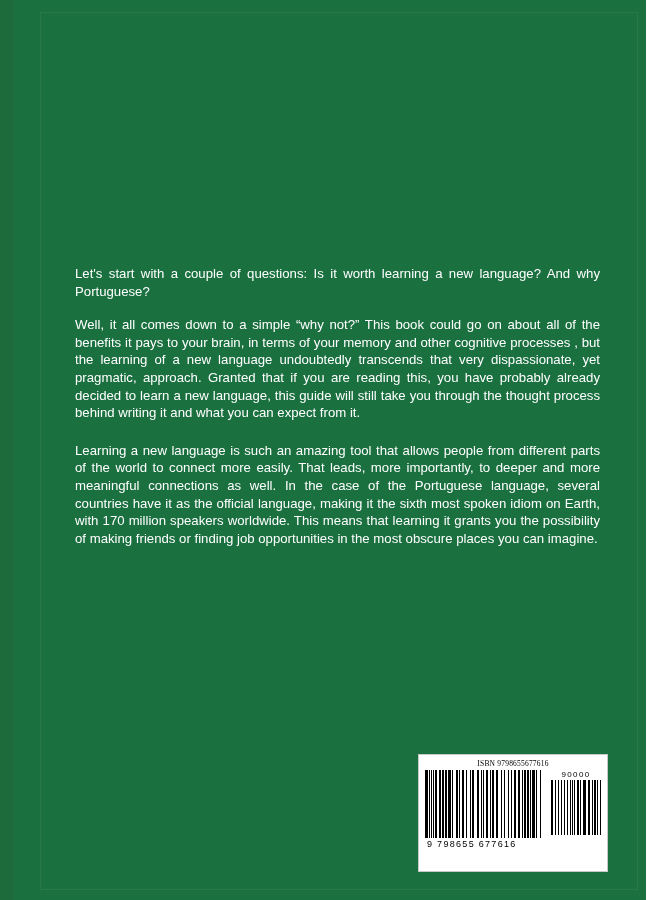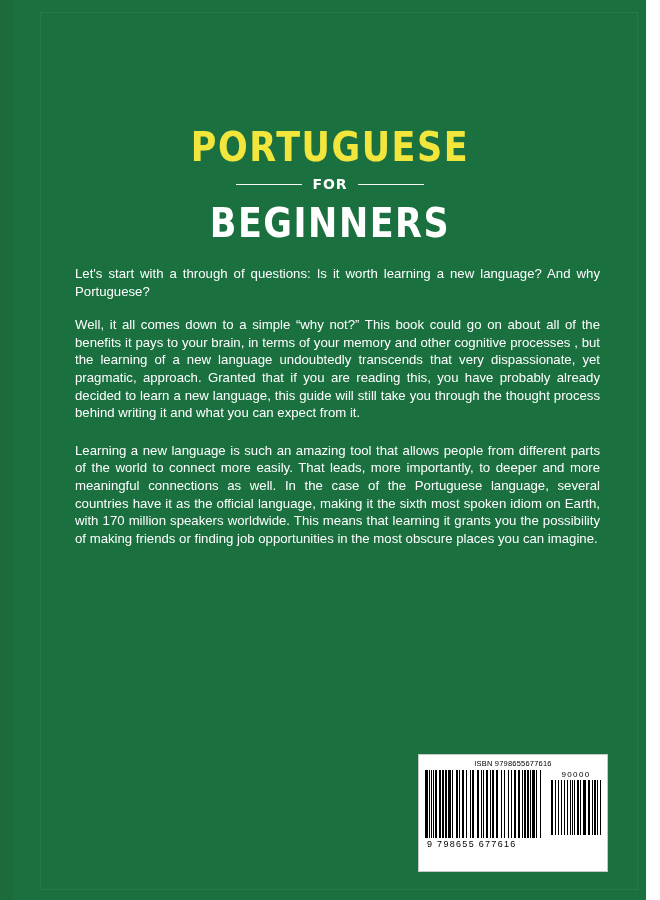--- a/index.html
+++ b/index.html
@@ -186,15 +186,6 @@
 
     <div class="inner-frame"></div>
 
-    <div class="title-block">
-      <div class="title-main">PORTUGUESE</div>
-      <div class="title-for-row">
-        <div class="rule"></div>
-        <div class="title-for">FOR</div>
-        <div class="rule"></div>
-      </div>
-      <div class="title-sub">BEGINNERS</div>
-    </div>
 
     <div class="body-copy">
       <p>Let's start with a through of questions: Is it worth learning a new language? And why Portuguese?</p>

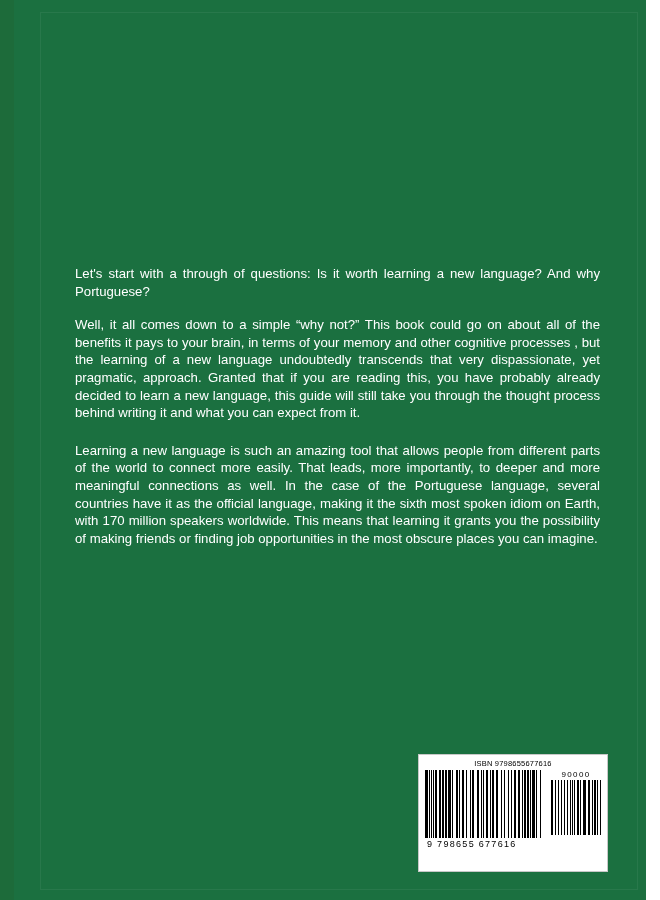--- a/index.html
+++ b/index.html
@@ -188,7 +188,7 @@
 
 
     <div class="body-copy">
-      <p>Let's start with a through of questions: Is it worth learning a new language? And why Portuguese?</p>
+      <p>Let's start with a couple of questions: Is it worth learning a new language? And why Portuguese?</p>
       <p>Well, it all comes down to a simple “why not?” This book could go on about all of the benefits it pays to your brain, in terms of your memory and other cognitive processes , but the learning of a new language undoubtedly transcends that very dispassionate, yet pragmatic, approach. Granted that if you are reading this, you have probably already decided to learn a new language, this guide will still take you through the thought process behind writing it and what you can expect from it.</p>
       <p>Learning a new language is such an amazing tool that allows people from different parts of the world to connect more easily. That leads, more importantly, to deeper and more meaningful connections as well. In the case of the Portuguese language, several countries have it as the official language, making it the sixth most spoken idiom on Earth, with 170 million speakers worldwide. This means that learning it grants you the possibility of making friends or finding job opportunities in the most obscure places you can imagine.</p>
     </div>

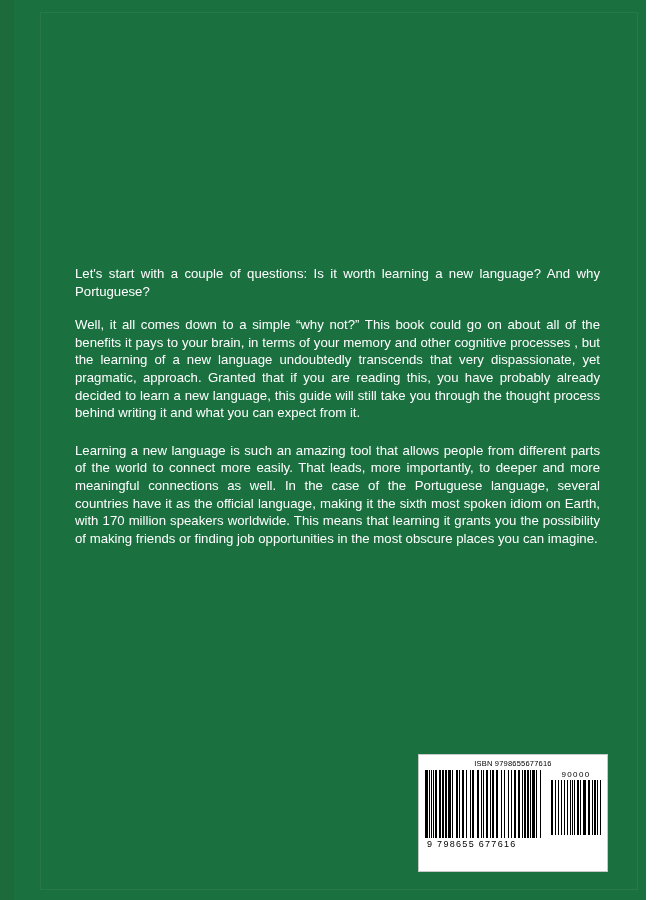--- a/index.html
+++ b/index.html
@@ -127,7 +127,7 @@
     padding: 4px 6px 3px 6px;
   }
   .isbn-text {
-    font-family: Liberation Sans, sans-serif;
+    font-family: Liberation Serif, serif;
     font-size: 7.5px;
     color: #000000;
     text-align: center;

